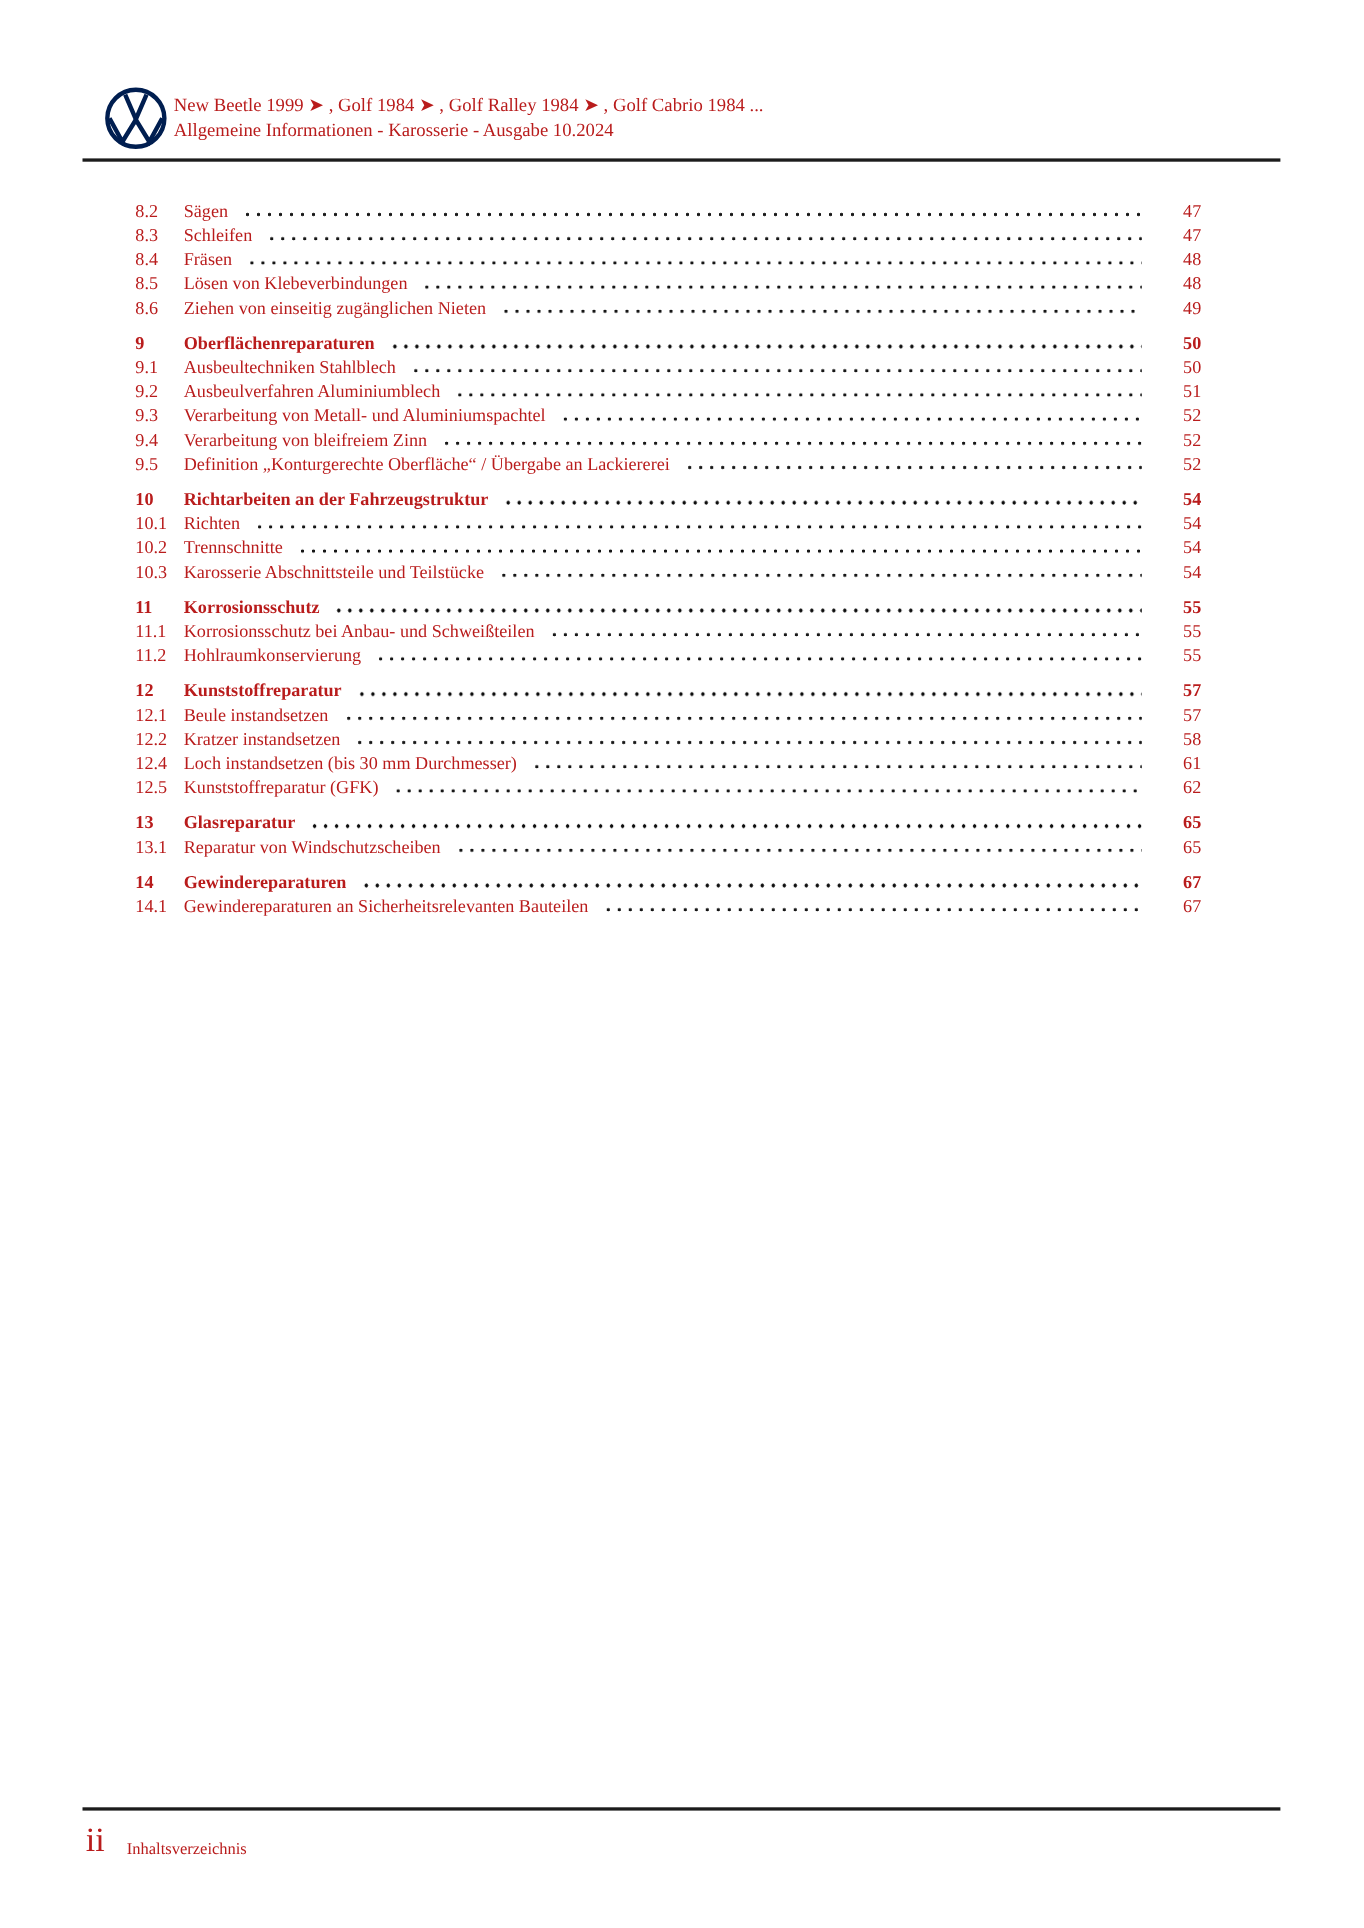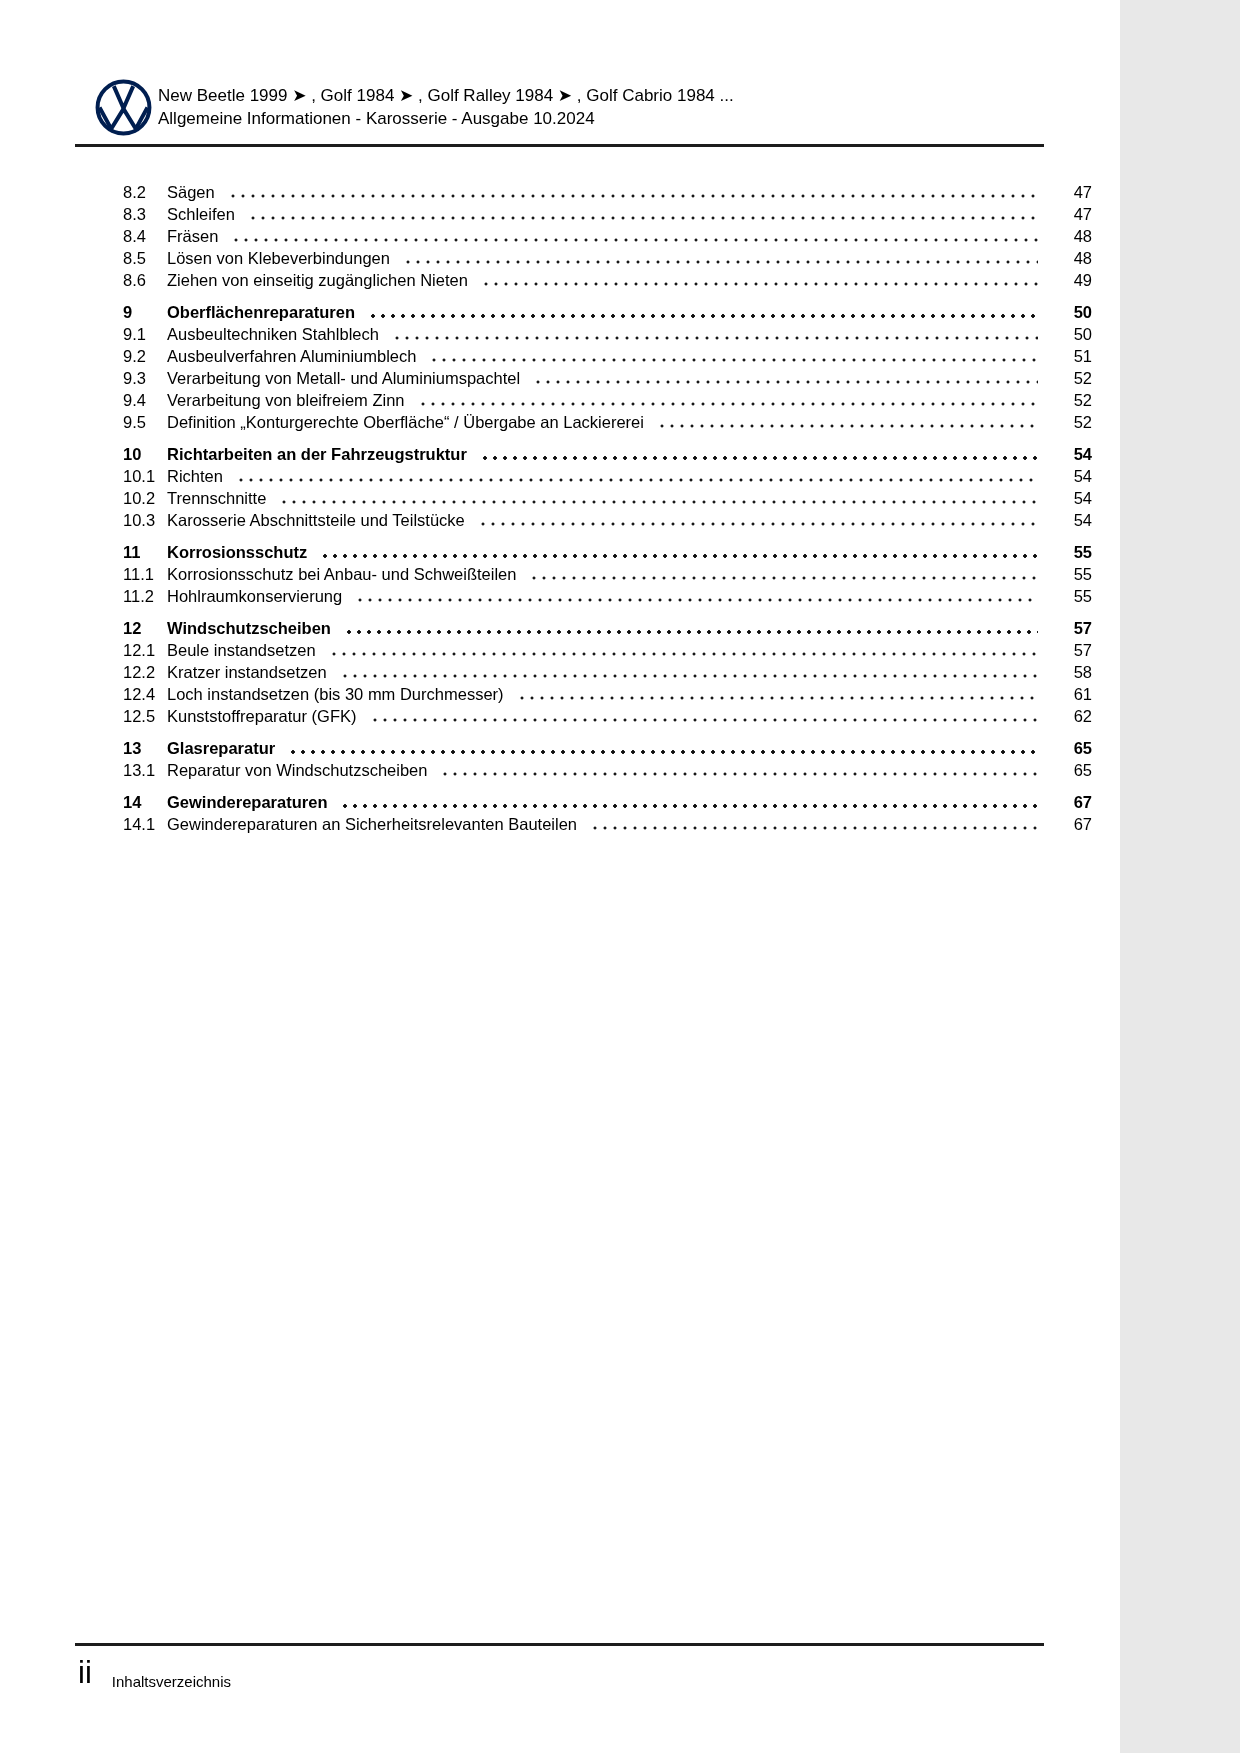--- a/index.html
+++ b/index.html
@@ -5,10 +5,10 @@
   html,body{margin:0;padding:0;background:#e8e8e8;}
   .page{
     position:relative;
-    width:1120px;height:1753px;
+    width:1240px;height:1753px;
     background:#ffffff;
-    font-family:Liberation Sans, sans-serif;
-    color:#000000;
+    font-family:Liberation Serif, serif;
+    color:#b91c1c;
     overflow:hidden;
   }
 

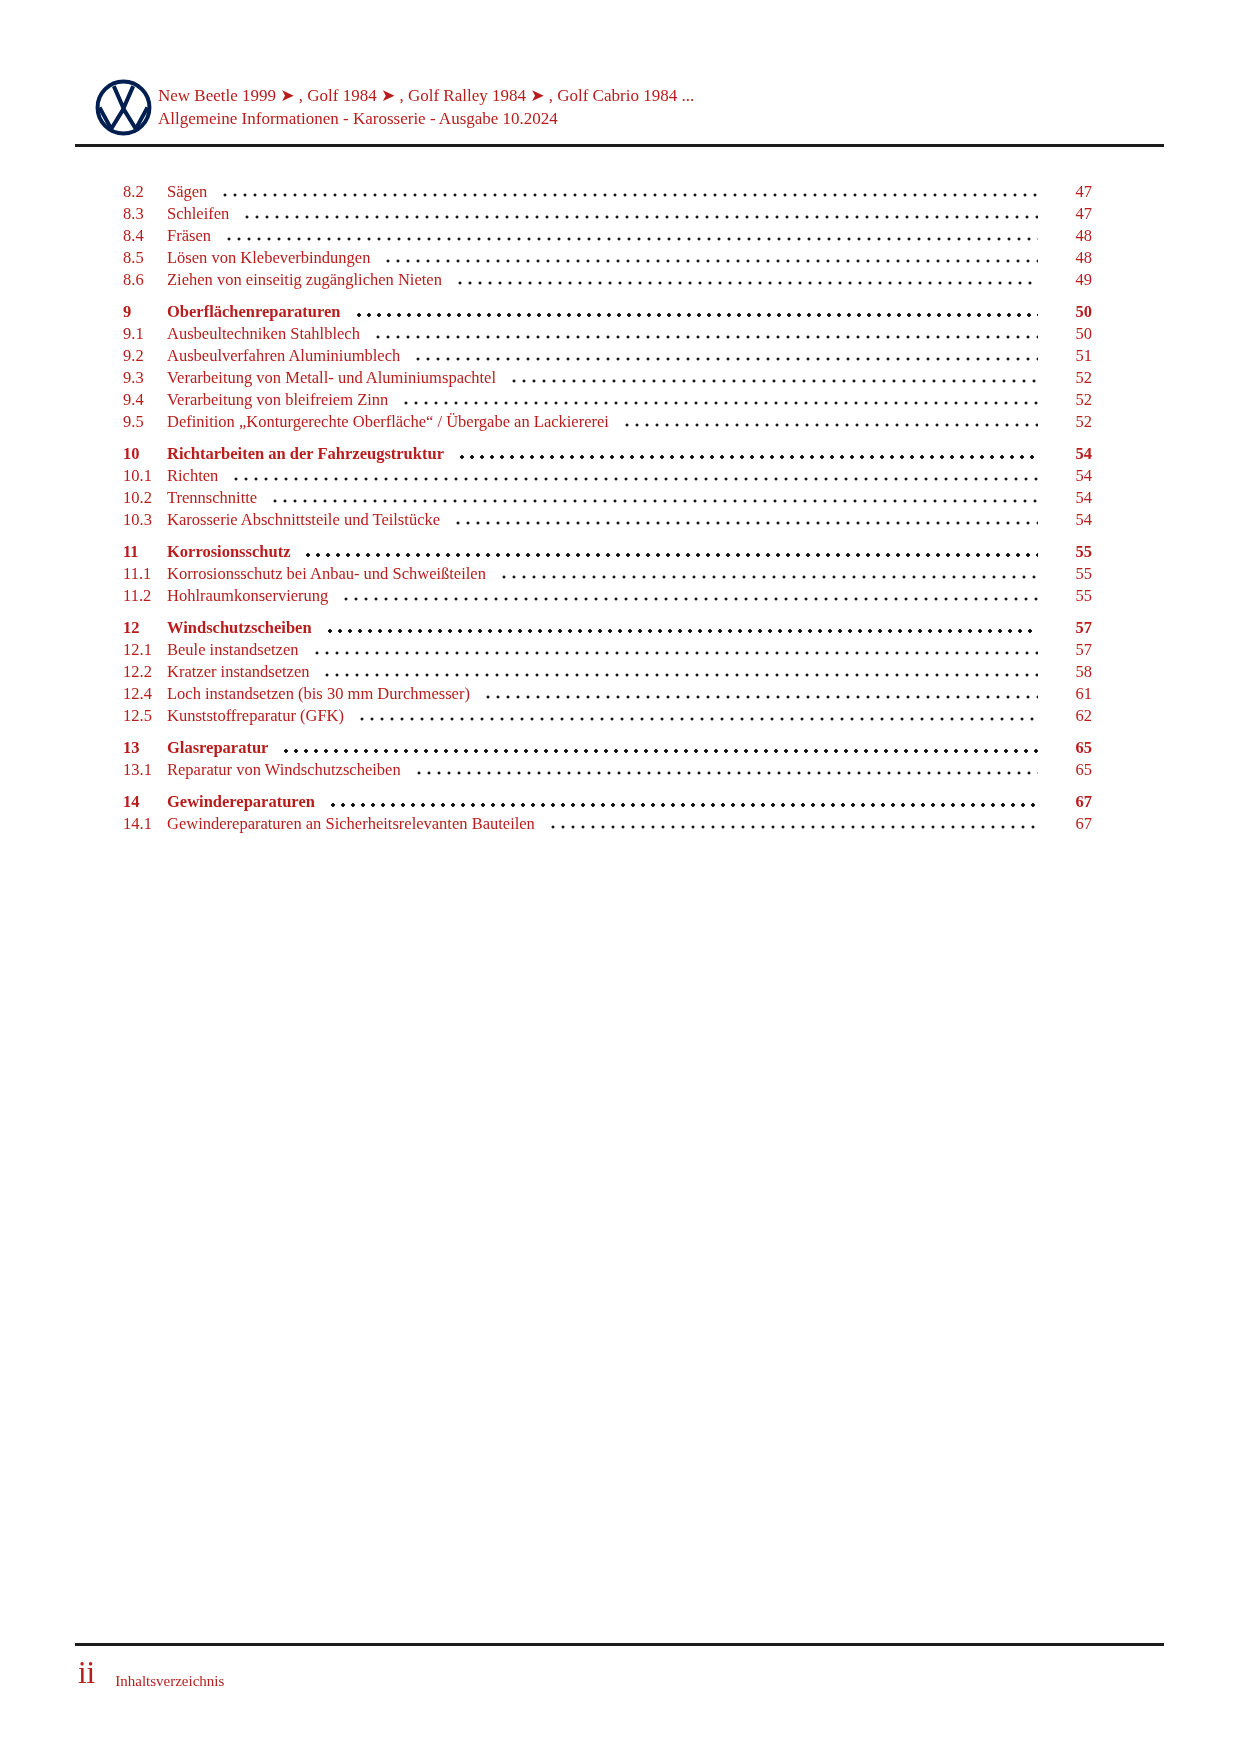--- a/index.html
+++ b/index.html
@@ -192,7 +192,7 @@
     </div>
       <div class="toc-row section">
       <span class="toc-num">12</span>
-      <span class="toc-title">Windschutzscheiben</span>
+      <span class="toc-title">Kunststoffreparatur</span>
       <span class="leader"></span>
       <span class="toc-page">57</span>
     </div>

